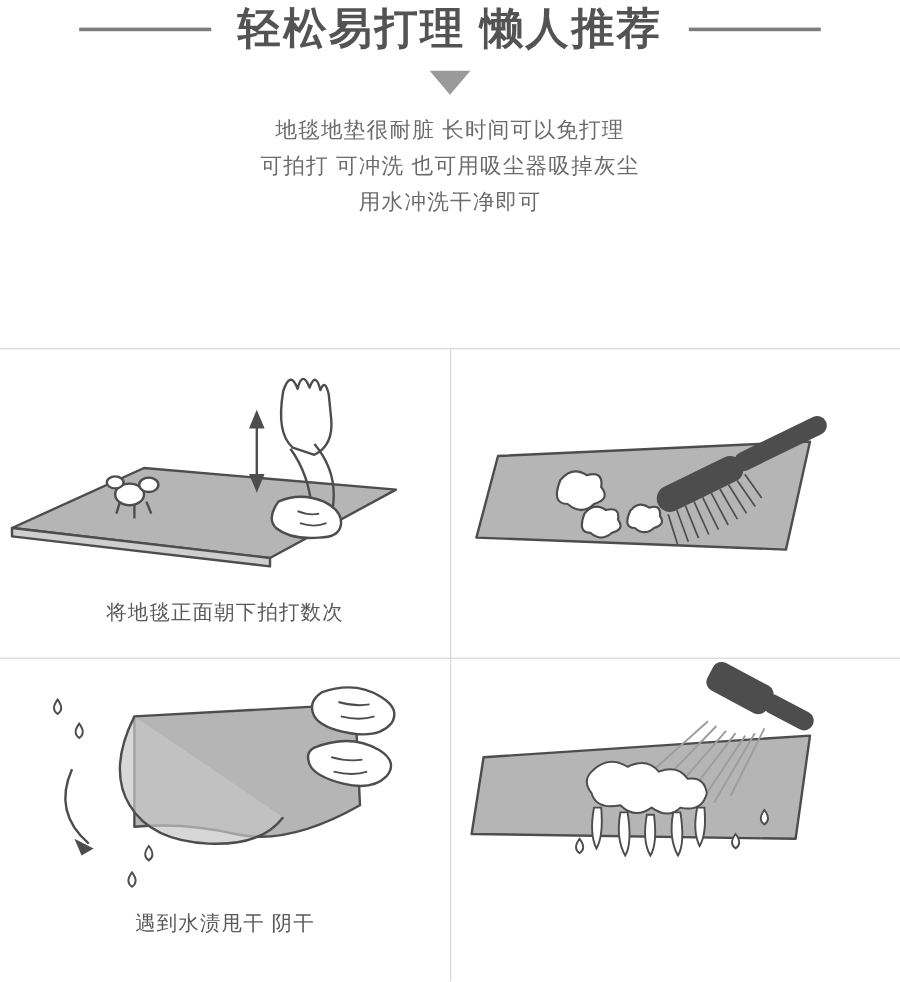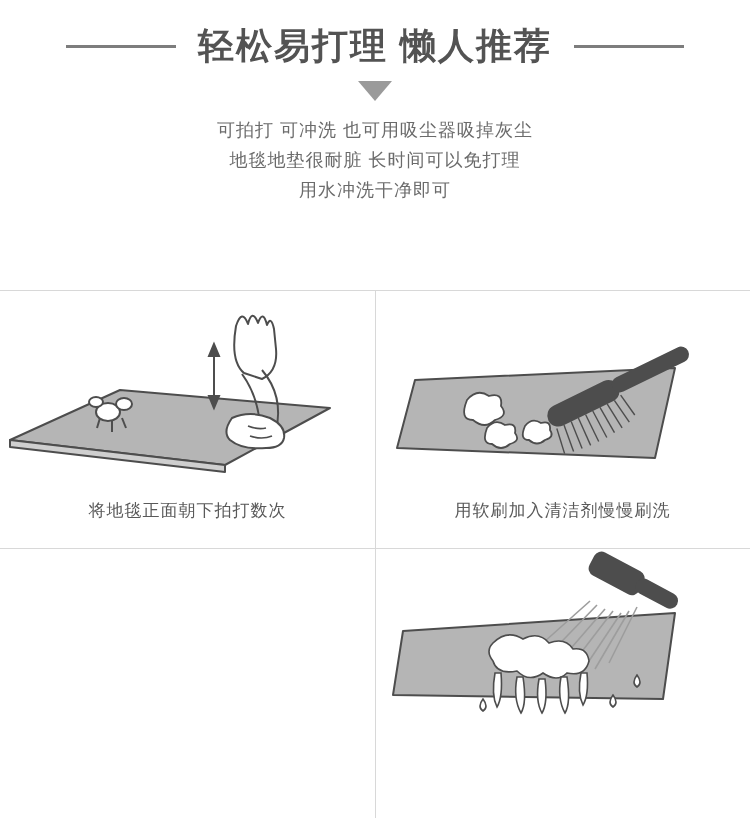--- a/index.html
+++ b/index.html
@@ -25,7 +25,6 @@
   .header {
     position: relative;
     width: 100%;
-    padding-top: 22px;
     text-align: center;
   }
   .title-row {

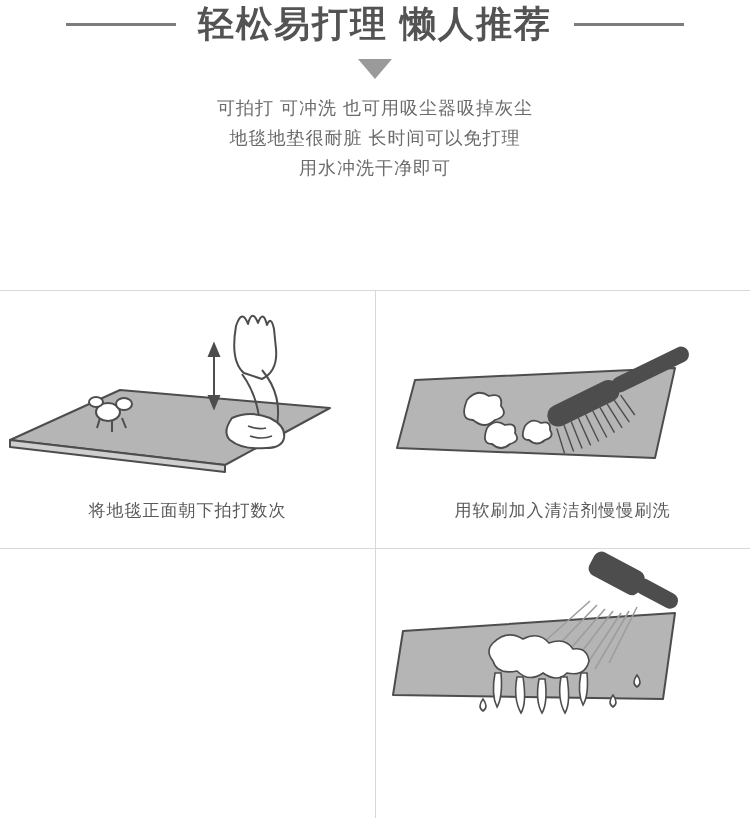--- a/index.html
+++ b/index.html
@@ -137,8 +137,8 @@
     </div>
     <div class="caret"></div>
     <div class="subtitle">
+      <div>地毯地垫很耐脏 长时间可以免打理</div>
       <div>可拍打 可冲洗 也可用吸尘器吸掉灰尘</div>
-      <div>地毯地垫很耐脏 长时间可以免打理</div>
       <div>用水冲洗干净即可</div>
     </div>
   </div>

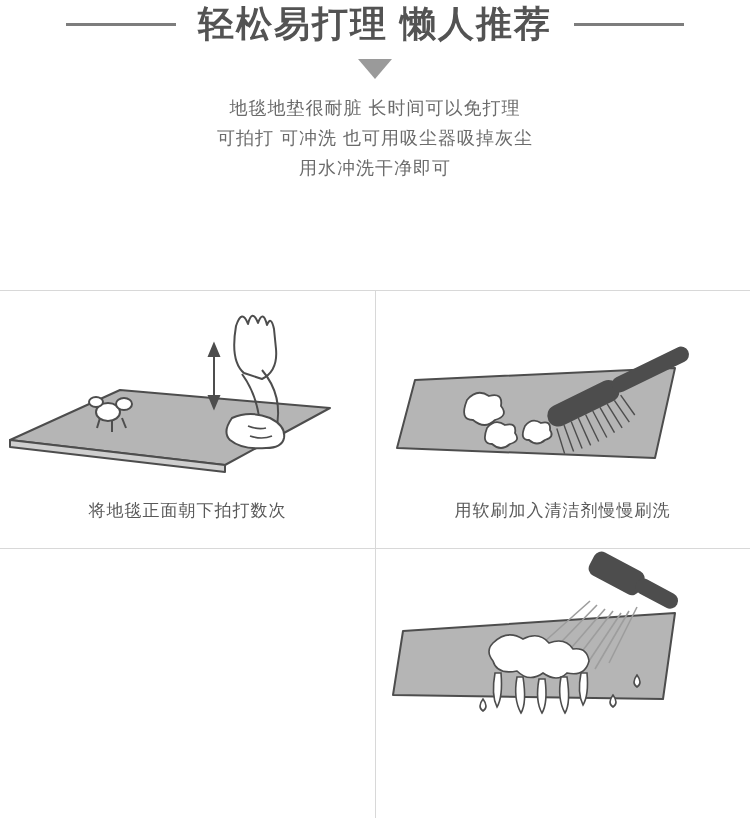--- a/index.html
+++ b/index.html
@@ -213,7 +213,6 @@
           </g>
         </svg>
       </div>
-      <div class="caption">用软刷加入清洁剂慢慢刷洗</div>
     </div>
 
 

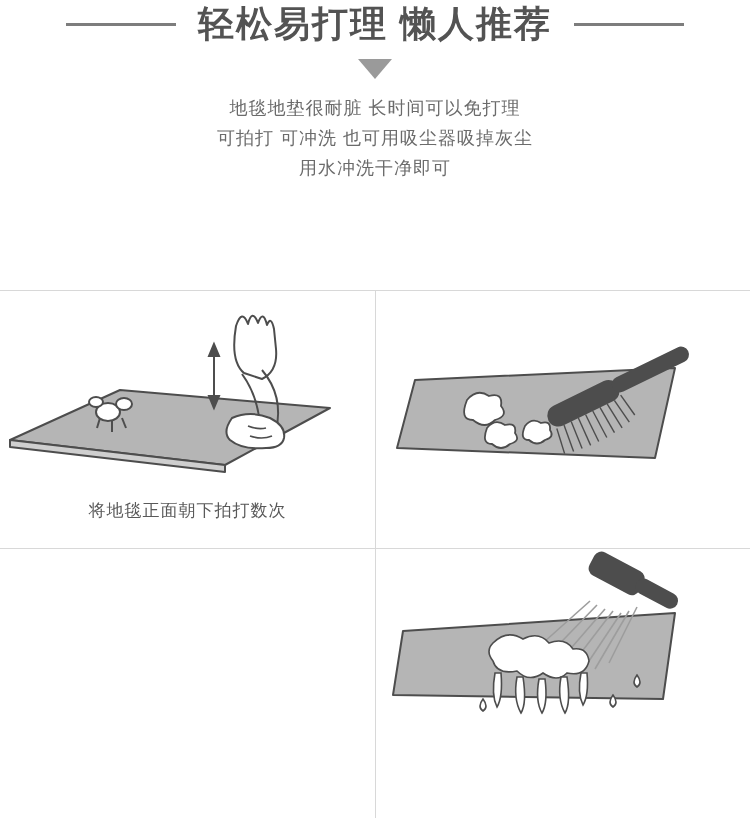--- a/index.html
+++ b/index.html
@@ -215,6 +215,31 @@
       </div>
     </div>
 
+    <div class="cell cell-2">
+      <div class="art">
+        <svg width="375" height="200" viewBox="0 0 375 200">
+
+          <path d="M112 48 L296 38 L300 122 q-60 34 -104 24 q-42 -10 -84 -6 z" fill="#b5b5b5" stroke="#4d4d4d" stroke-width="2" stroke-linejoin="round"></path>
+          <path d="M112 48 q-22 44 -4 74 q18 30 66 32 q44 2 62 -22" fill="#c6c6c6" stroke="#4d4d4d" stroke-width="2" fill-opacity="0.7"></path>
+
+          <path d="M268 28 q28 -10 50 4 q16 10 8 22 q-10 12 -34 8 q-24 -4 -30 -14 q-6 -12 6 -20 z" fill="#ffffff" stroke="#4d4d4d" stroke-width="2" stroke-linejoin="round"></path>
+          <path d="M282 36 q14 4 26 2 M284 48 q16 4 28 0" fill="none" stroke="#4d4d4d" stroke-width="1.6"></path>
+          <path d="M262 74 q30 -12 54 2 q16 10 6 22 q-12 12 -36 6 q-24 -6 -28 -16 q-4 -10 4 -14 z" fill="#ffffff" stroke="#4d4d4d" stroke-width="2" stroke-linejoin="round"></path>
+          <path d="M276 82 q14 4 26 2 M278 94 q16 4 28 0" fill="none" stroke="#4d4d4d" stroke-width="1.6"></path>
+
+          <path d="M60 92 q-16 36 14 62" fill="none" stroke="#4d4d4d" stroke-width="2"></path>
+          <polygon points="78,158 62,150 68,164" fill="#4d4d4d"></polygon>
+
+          <g fill="#ffffff" stroke="#4d4d4d" stroke-width="1.6">
+            <path d="M48 34 q6 8 0 12 q-6 -4 0 -12 z"></path>
+            <path d="M66 54 q6 8 0 12 q-6 -4 0 -12 z"></path>
+            <path d="M124 156 q6 8 0 12 q-6 -4 0 -12 z"></path>
+            <path d="M110 178 q6 8 0 12 q-6 -4 0 -12 z"></path>
+          </g>
+        </svg>
+      </div>
+      <div class="caption">遇到水渍甩干 阴干</div>
+    </div>
 
     <div class="cell cell-3">
       <div class="art">

